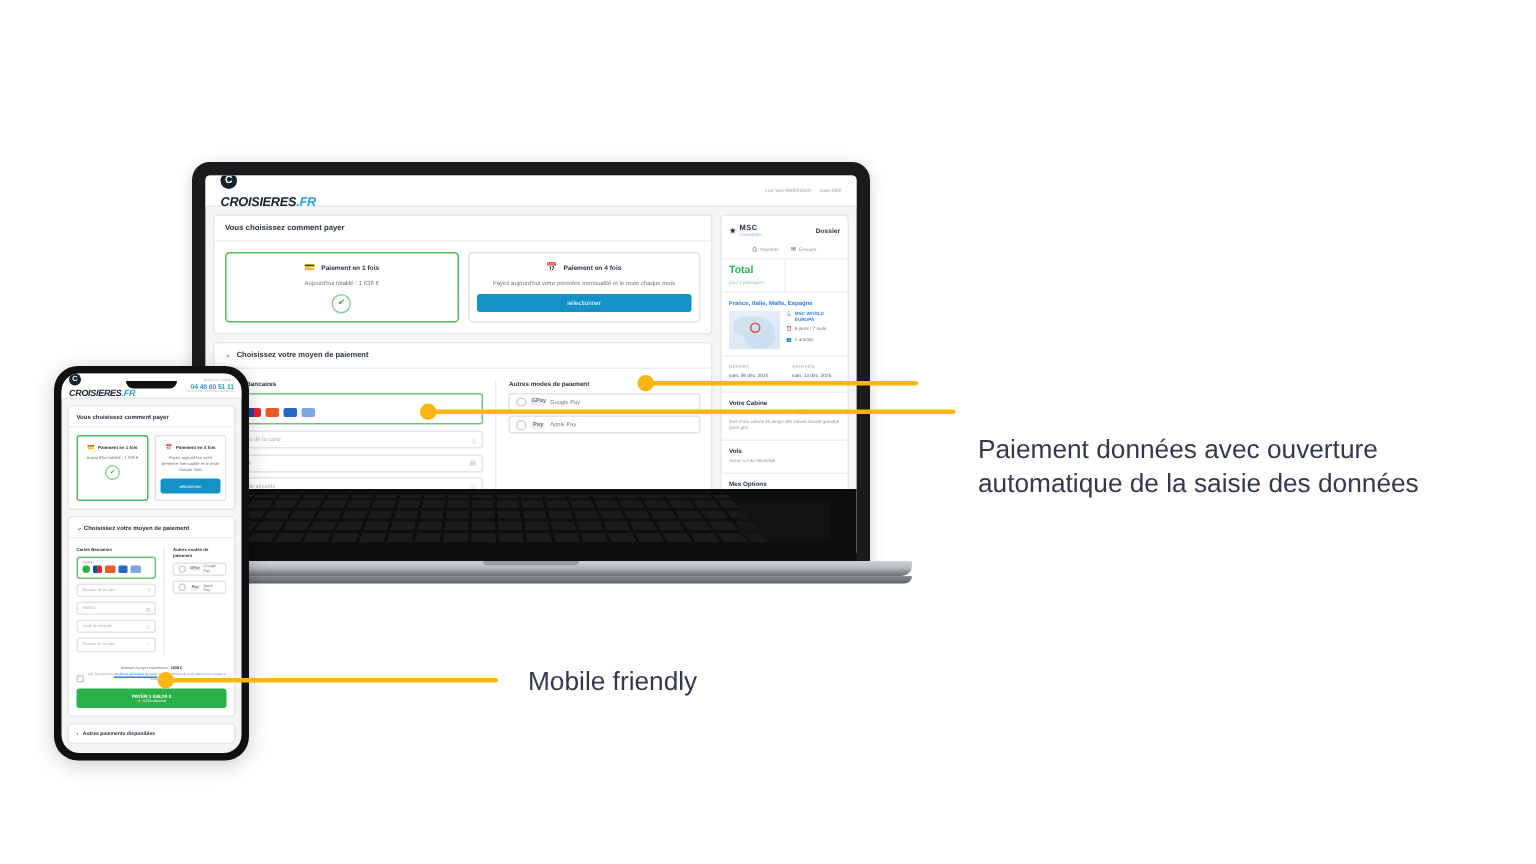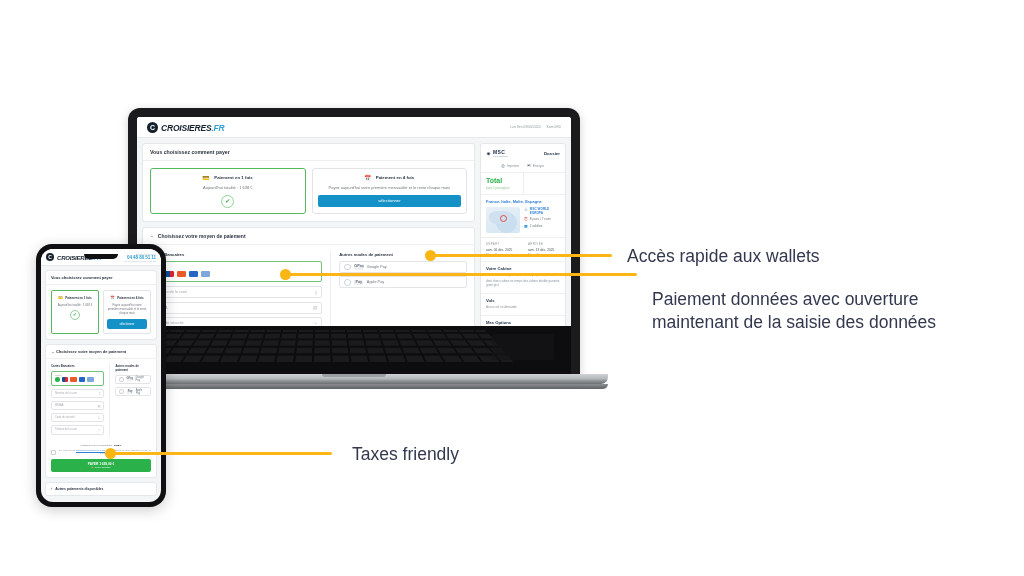--- a/index.html
+++ b/index.html
@@ -66,7 +66,7 @@
     background:#fff;height:20px;border-bottom:1px solid #e8e9ec;
     display:flex;align-items:center;padding:0 10px;position:relative;
   }
-  .logo{display:flex;align-items:flex-end;gap:3px;}
+  .logo{display:flex;align-items:flex-start;gap:3px;flex-direction:column;}
   .logo-mark{
     width:11px;height:11px;border-radius:50%;
     background:#16212e;color:#fff;font-size:7px;line-height:11px;

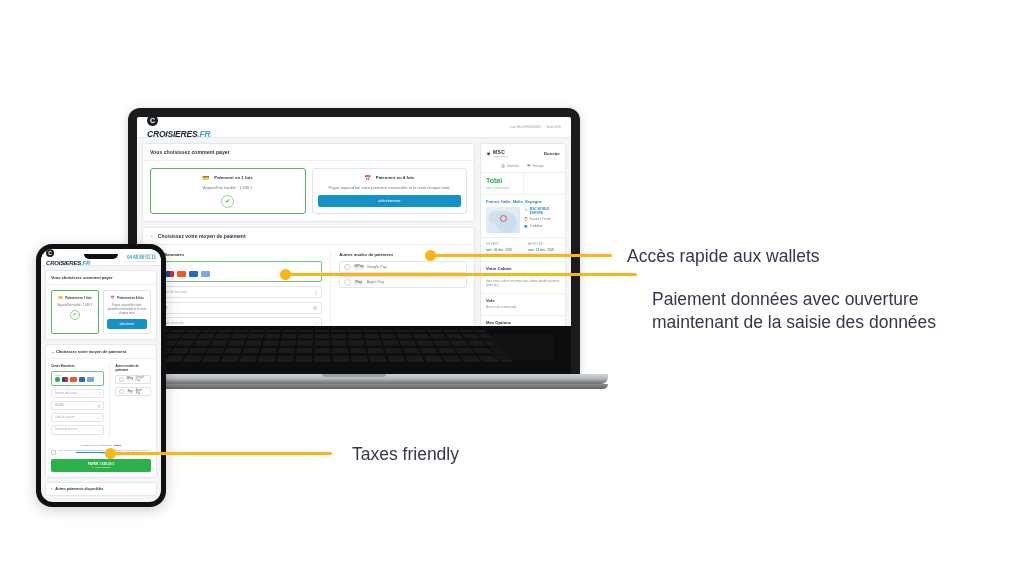--- a/index.html
+++ b/index.html
@@ -614,7 +614,6 @@
 
   <div class="ann-dot" style="left:425px;top:250px;"></div>
   <div class="ann-line" style="left:430px;top:254px;width:182px;"></div>
-  <div class="ann-txt" style="left:627px;top:245px;">Accès rapide aux wallets</div>
 
   <div class="ann-dot" style="left:280px;top:269px;"></div>
   <div class="ann-line" style="left:285px;top:273px;width:352px;"></div>

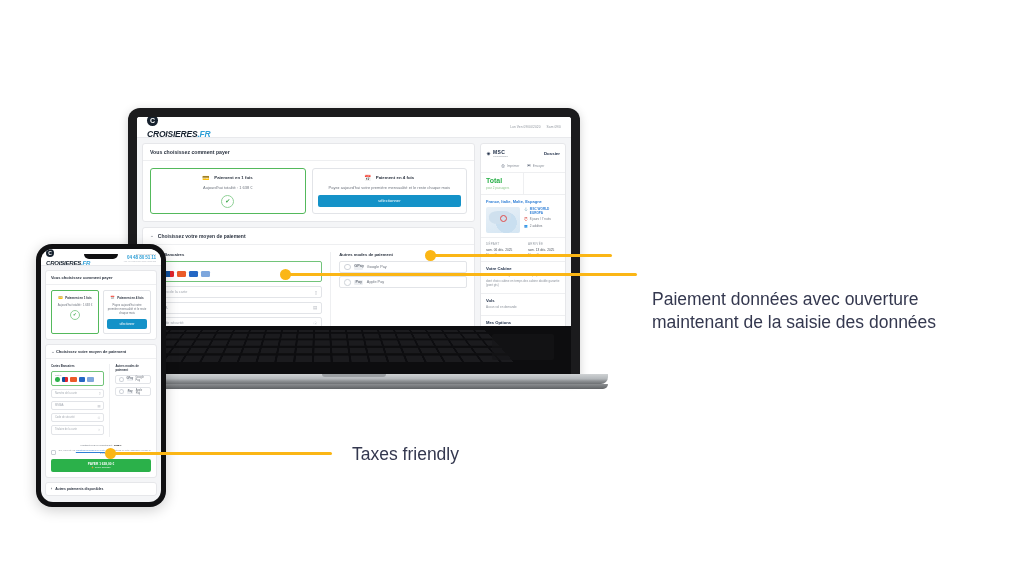--- a/index.html
+++ b/index.html
@@ -619,7 +619,7 @@
   <div class="ann-line" style="left:285px;top:273px;width:352px;"></div>
   <div class="ann-txt" style="left:652px;top:288px;">
     <div>Paiement données avec ouverture</div>
-    <div>maintenant de la saisie des données</div>
+    <div>automatique de la saisie des données</div>
   </div>
 
   <div class="ann-dot" style="left:105px;top:448px;"></div>

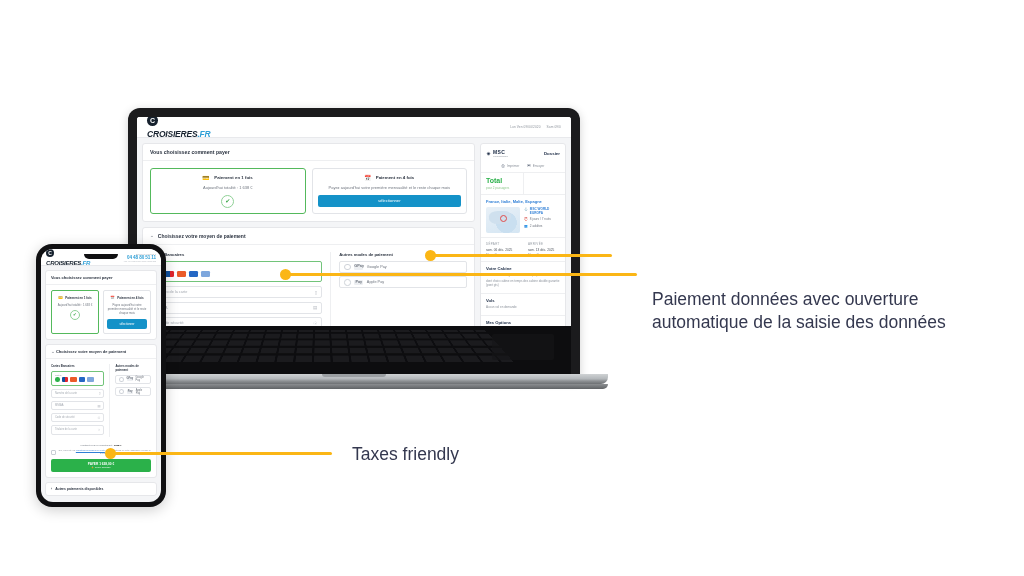--- a/index.html
+++ b/index.html
@@ -624,7 +624,7 @@
 
   <div class="ann-dot" style="left:105px;top:448px;"></div>
   <div class="ann-line" style="left:110px;top:452px;width:222px;"></div>
-  <div class="ann-txt" style="left:352px;top:443px;">Taxes friendly</div>
+  <div class="ann-txt" style="left:352px;top:443px;">Mobile friendly</div>
 
 </div>
 

